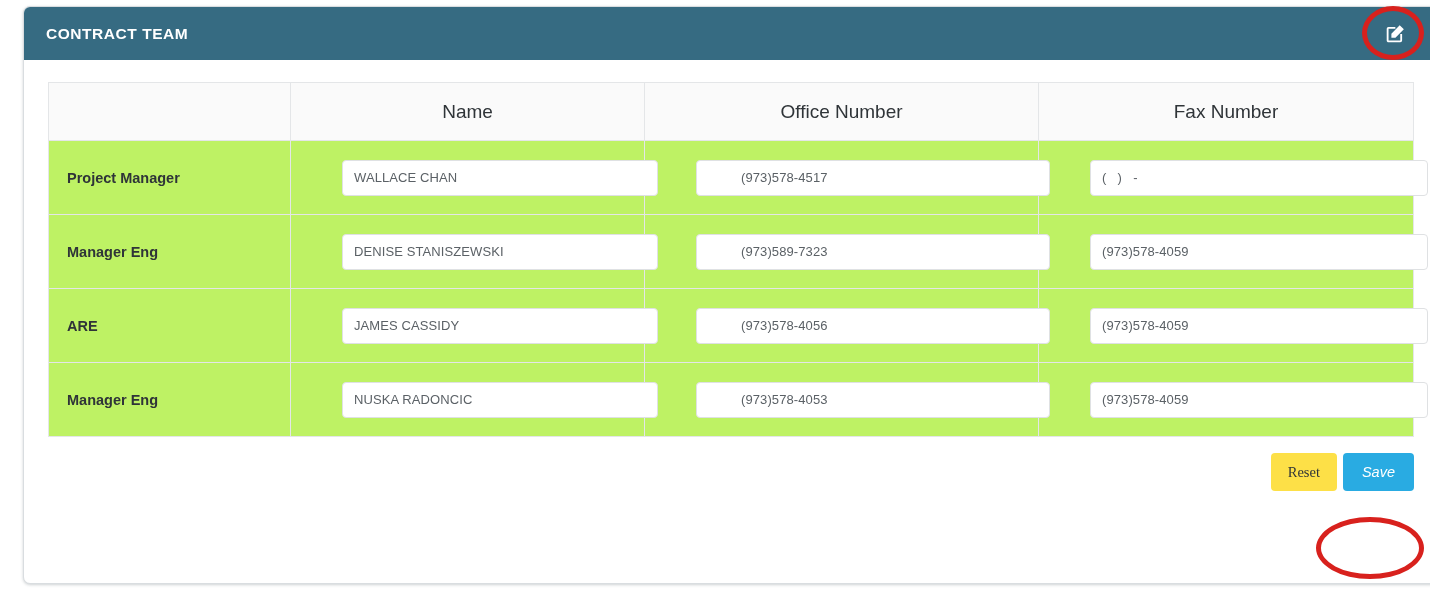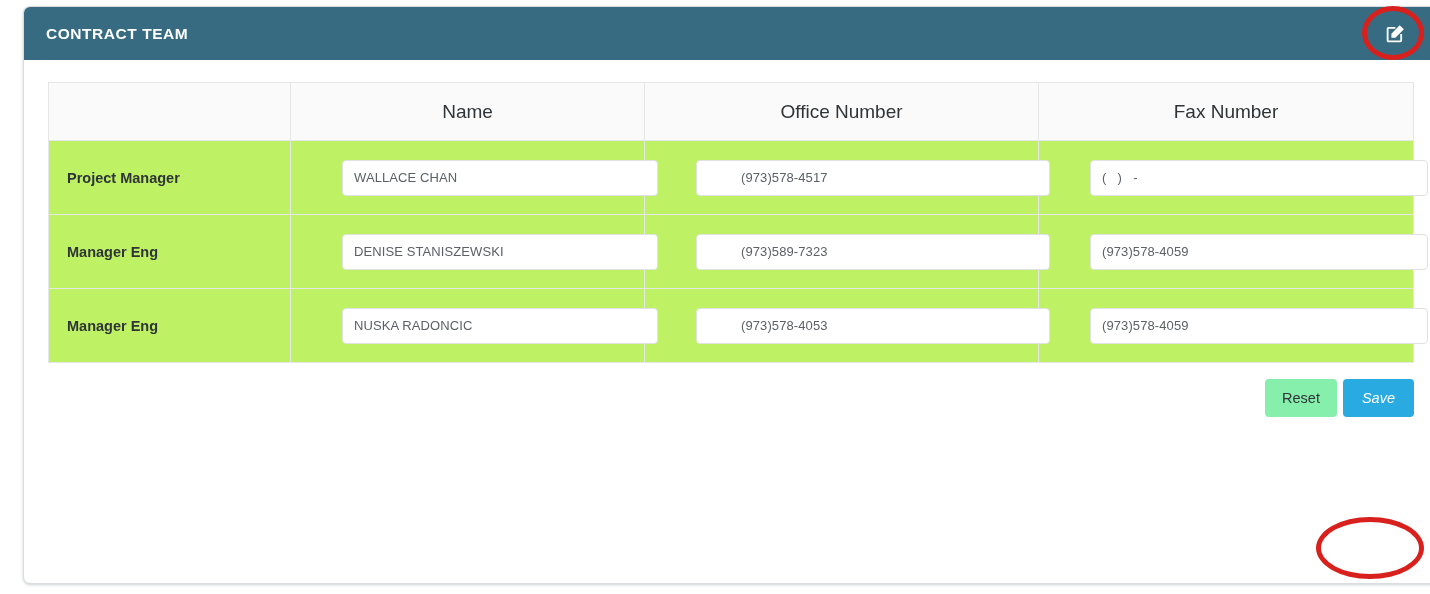--- a/index.html
+++ b/index.html
@@ -237,6 +237,18 @@
             </td>
           </tr>
 
+          <tr>
+            <td class="role-cell">ARE</td>
+            <td class="name-cell">
+              <input class="field" type="text" value="JAMES CASSIDY" style="">
+            </td>
+            <td class="off-cell">
+              <input class="field" type="text" value="(973)578-4056" style="">
+            </td>
+            <td class="fax-cell">
+              <input class="field" type="text" value="(973)578-4059" style="">
+            </td>
+          </tr>
 
           <tr>
             <td class="role-cell">Manager Eng</td>

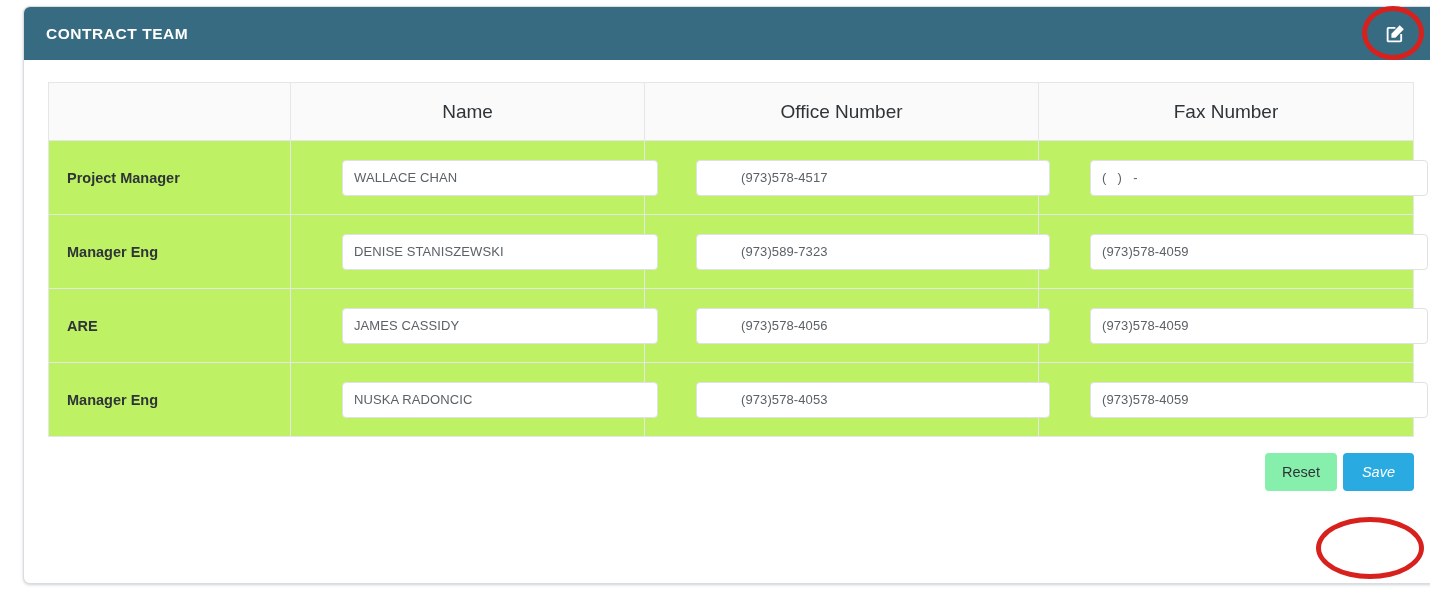--- a/index.html
+++ b/index.html
@@ -146,8 +146,9 @@
     line-height: 38px;
   }
   .btn-reset {
-    background: #86efac;
+    background: #fde047;
     color: #2f3438;
+    font-family: Liberation Serif, serif;
   }
   .btn-save {
     background: #29abe2;

